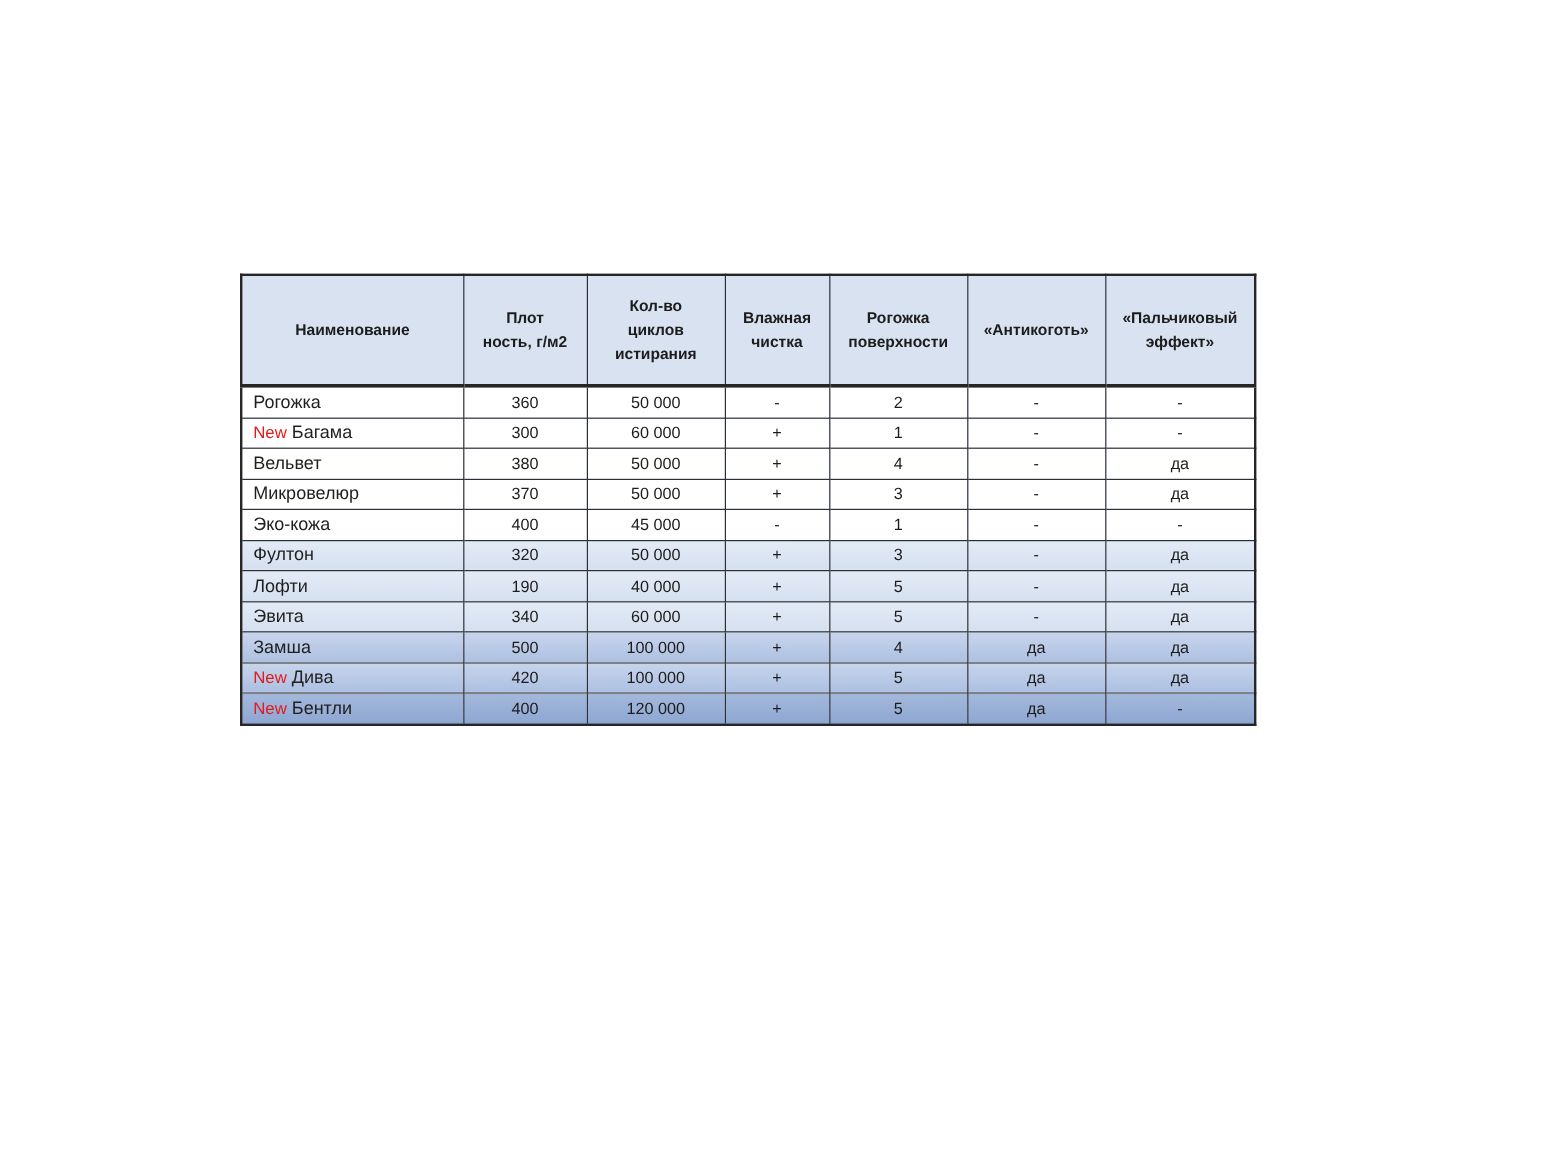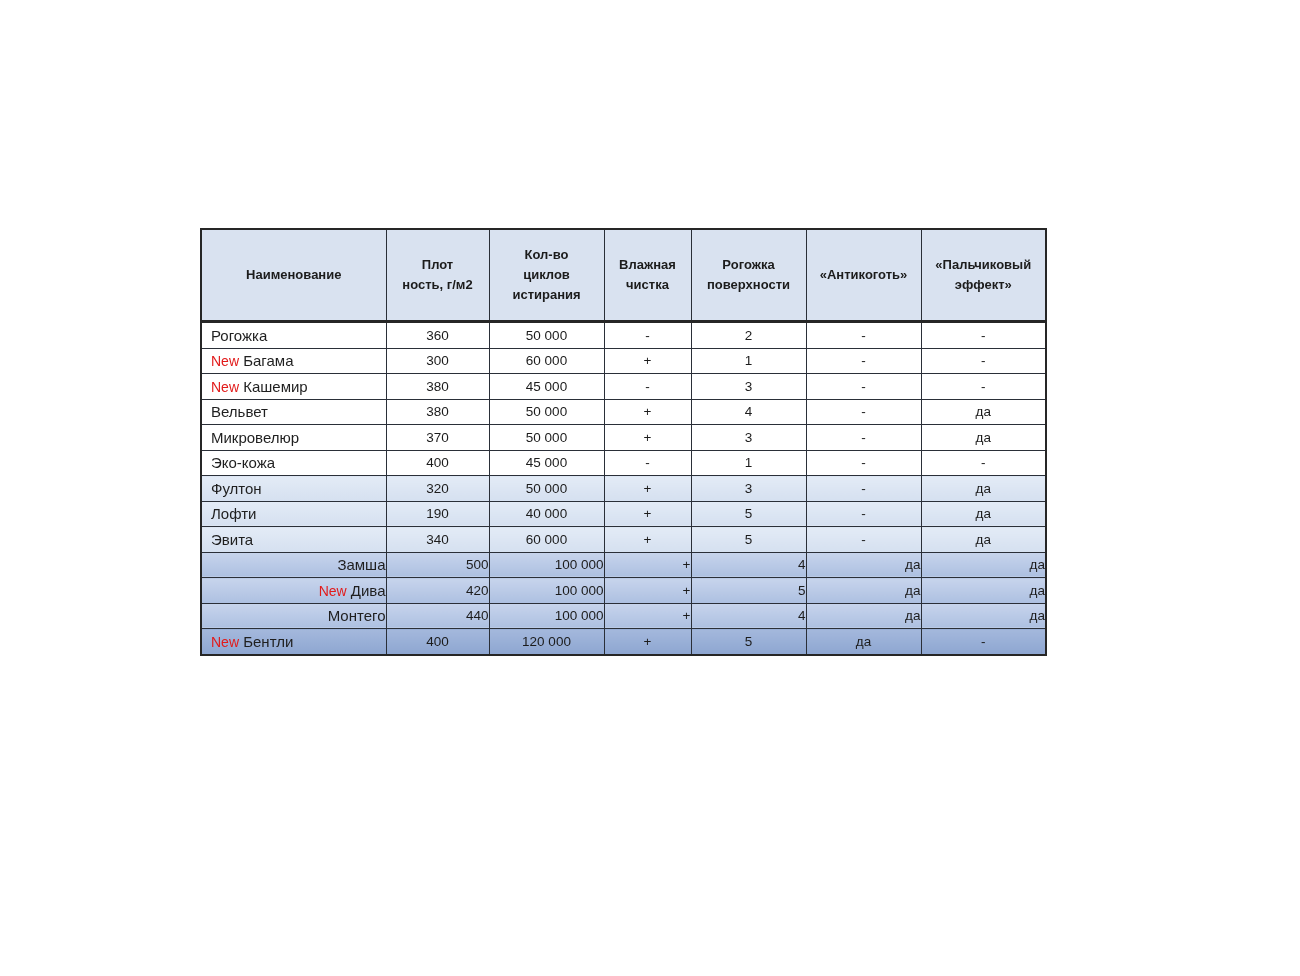--- a/index.html
+++ b/index.html
@@ -91,15 +91,6 @@
     <td class="num-cell">60 000</td>
     <td class="num-cell">+</td>
     <td class="num-cell">1</td>
-    <td class="num-cell">-</td>
-    <td class="num-cell">-</td>
-  </tr>
-        <tr class="data-row tone-white">
-    <td class="name-cell"><span class="new-badge">New</span><span class="fabric-name"> Кашемир</span></td>
-    <td class="num-cell">380</td>
-    <td class="num-cell">45 000</td>
-    <td class="num-cell">-</td>
-    <td class="num-cell">3</td>
     <td class="num-cell">-</td>
     <td class="num-cell">-</td>
   </tr>

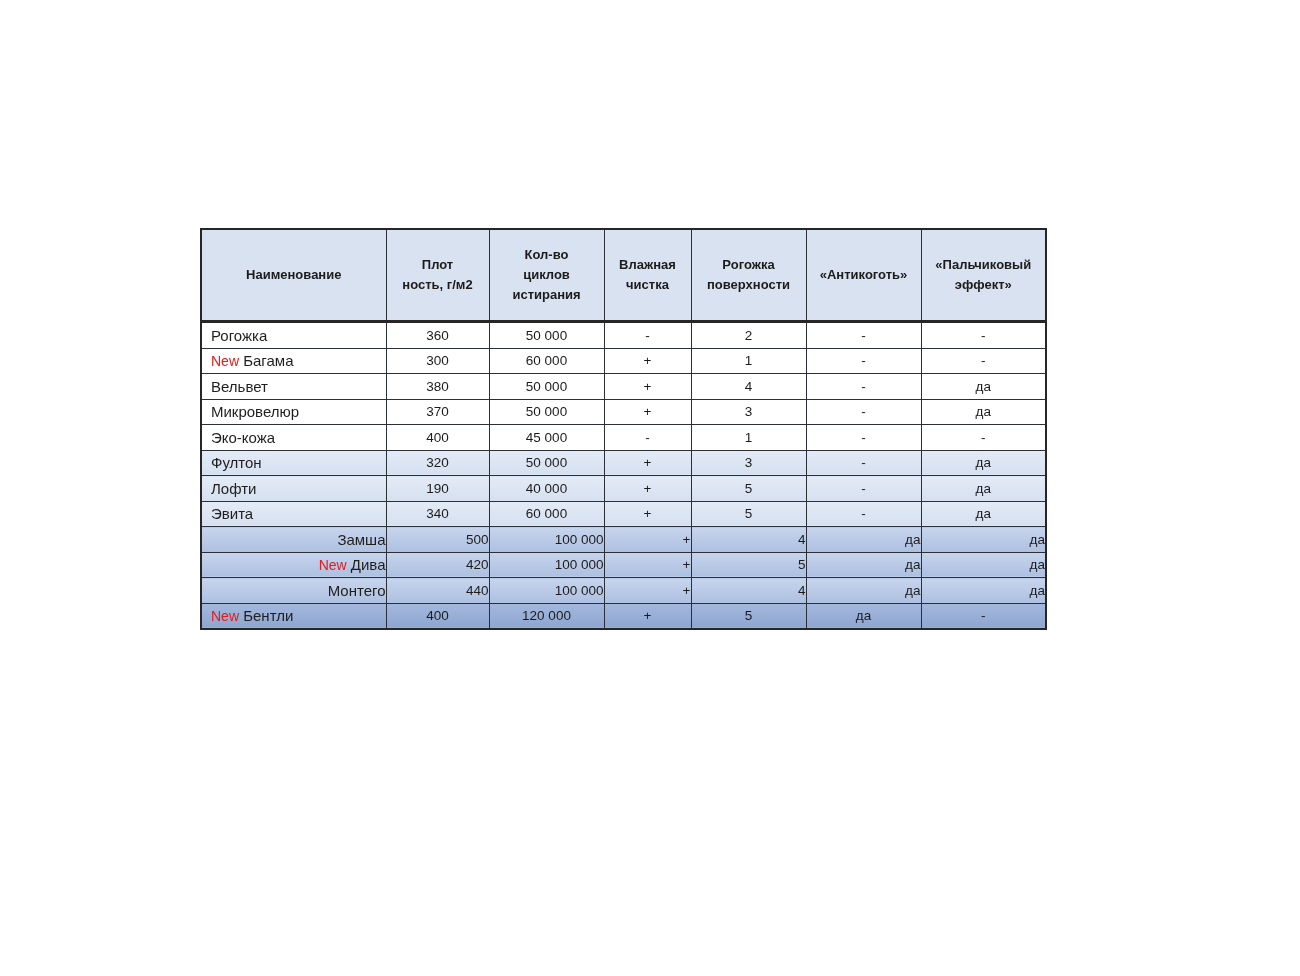--- a/index.html
+++ b/index.html
@@ -41,7 +41,7 @@
   
   .tone-white  td{background:#ffffff;margin-top:44px;}
   .tone-light  td{background:linear-gradient(180deg,#e3ebf6 0%,#d5e0f0 100%);}
-  .tone-medium td{background:linear-gradient(180deg,#c7d4ec 0%,#adc0e1 100%);text-align:right;}
+  .tone-medium td{background:linear-gradient(180deg,#c7d4ec 0%,#adc0e1 100%);}
   .tone-dark   td{background:linear-gradient(180deg,#a4b8dc 0%,#8da6d1 100%);margin-top:28px;}
 </style>
 </head>

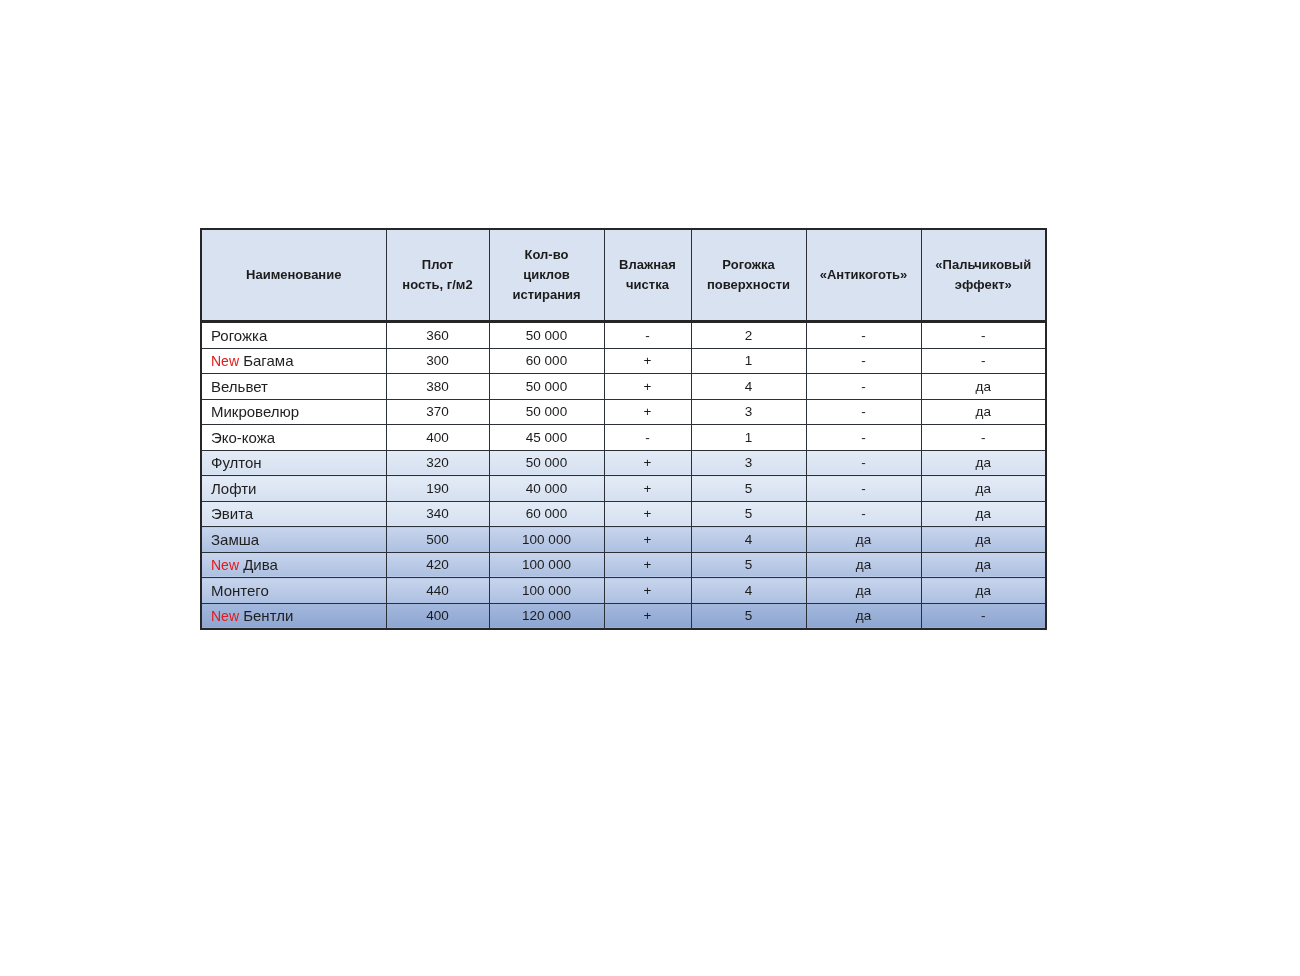--- a/index.html
+++ b/index.html
@@ -166,15 +166,6 @@
     <td class="num-cell">да</td>
     <td class="num-cell">да</td>
   </tr>
-        <tr class="data-row tone-medium">
-    <td class="name-cell"><span class="new-badge"></span><span class="fabric-name">Монтего</span></td>
-    <td class="num-cell">440</td>
-    <td class="num-cell">100 000</td>
-    <td class="num-cell">+</td>
-    <td class="num-cell">4</td>
-    <td class="num-cell">да</td>
-    <td class="num-cell">да</td>
-  </tr>
         <tr class="data-row tone-dark">
     <td class="name-cell"><span class="new-badge">New</span><span class="fabric-name"> Бентли</span></td>
     <td class="num-cell">400</td>

